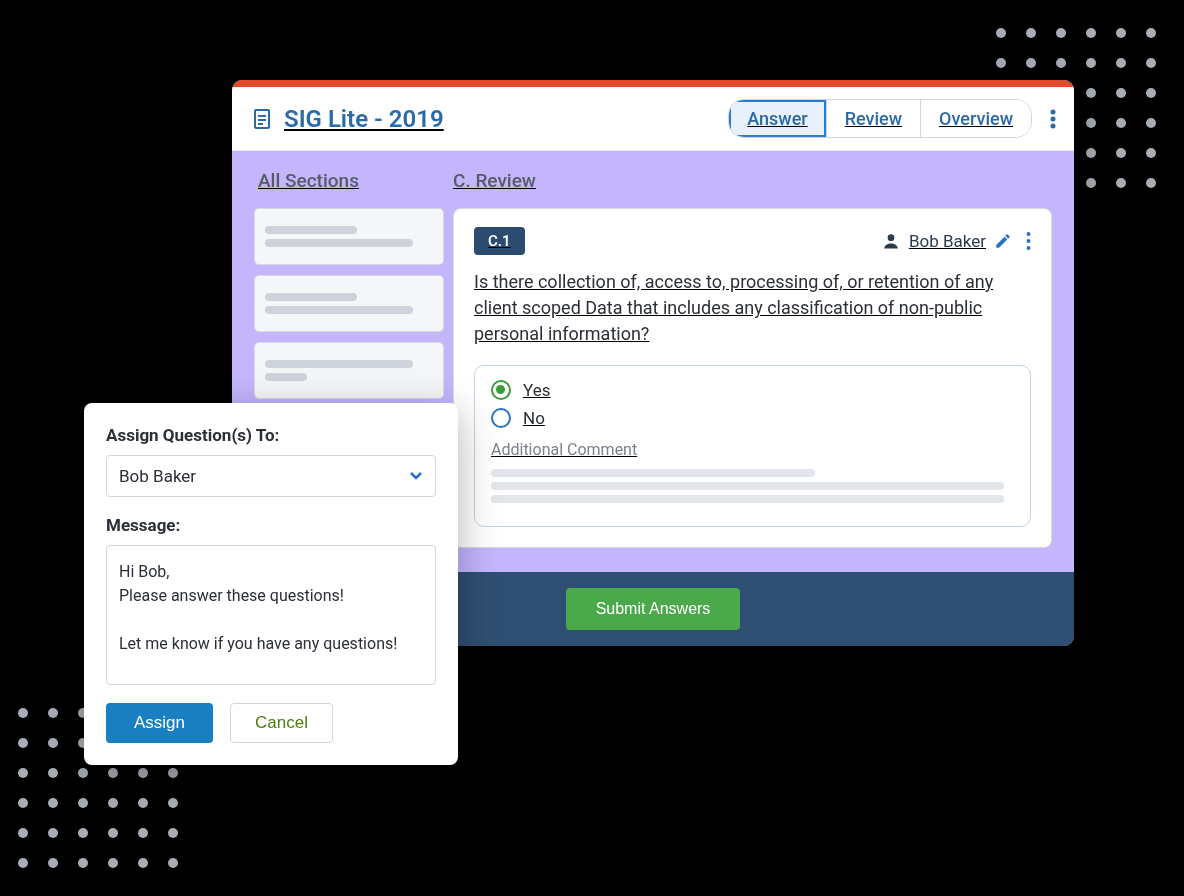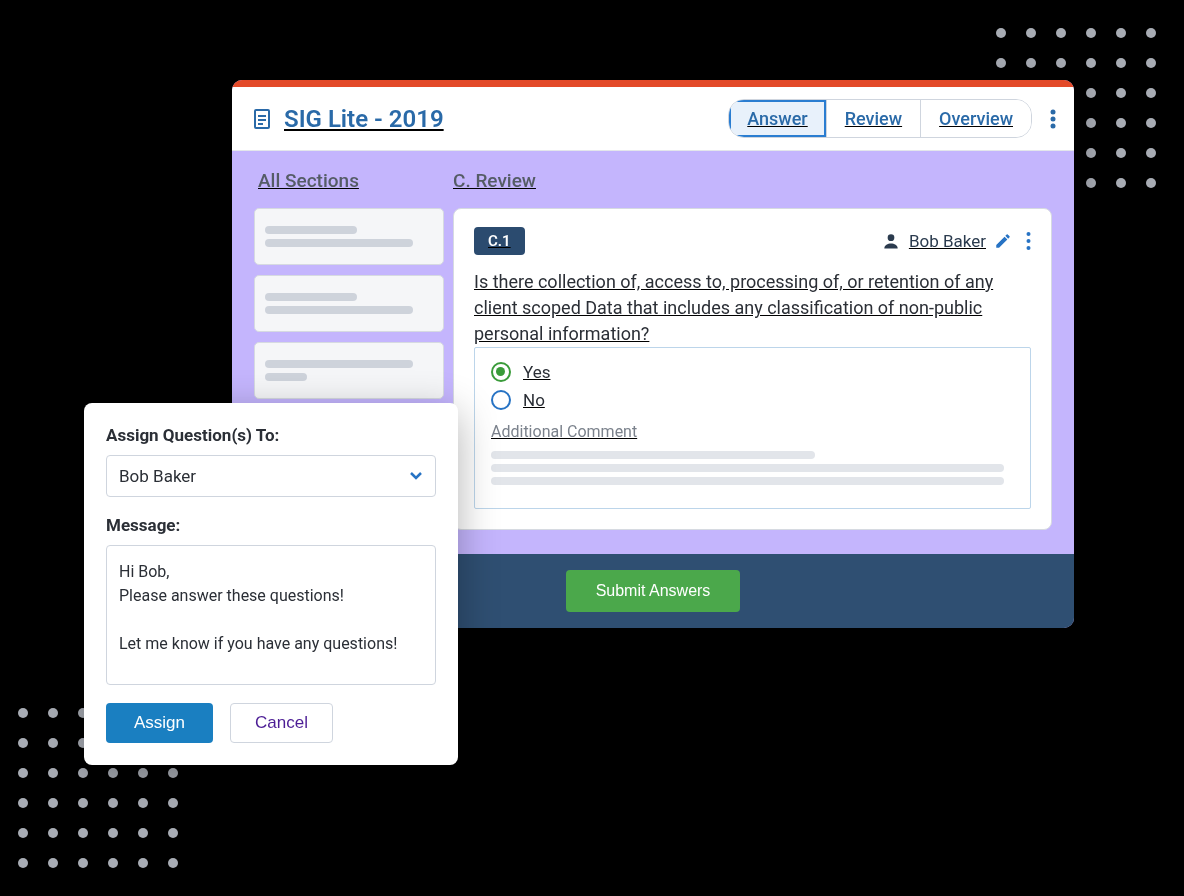--- a/index.html
+++ b/index.html
@@ -165,6 +165,7 @@
   font-size: 18px;
   color: #2b2f36;
   line-height: 1.45;
+  margin-bottom: 18px;
 }
 .answer-box {
   border: 1.5px solid #bcd5ea;

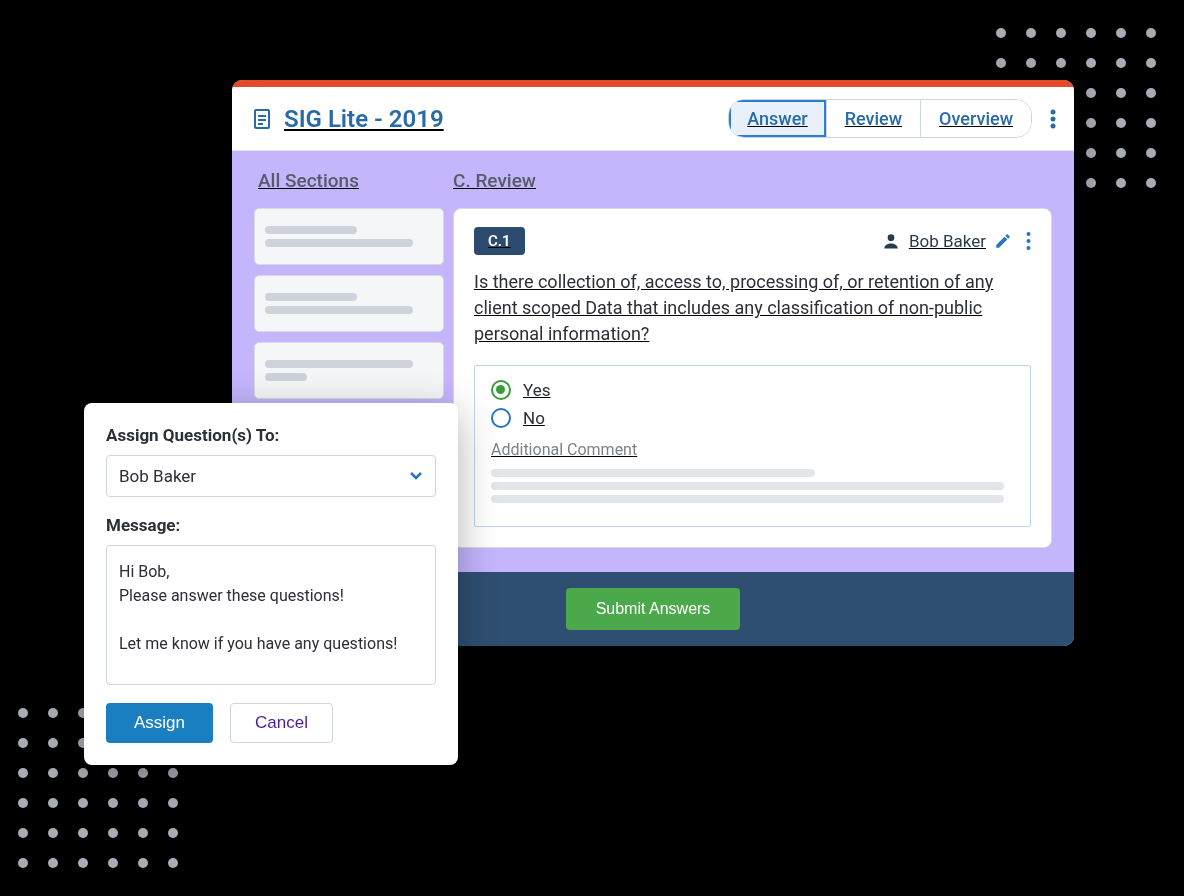--- a/index.html
+++ b/index.html
@@ -169,7 +169,7 @@
 }
 .answer-box {
   border: 1.5px solid #bcd5ea;
-  border-radius: 2px;
+  border-radius: 10px;
   padding: 14px 16px 18px 16px;
 }
 .radio-row {

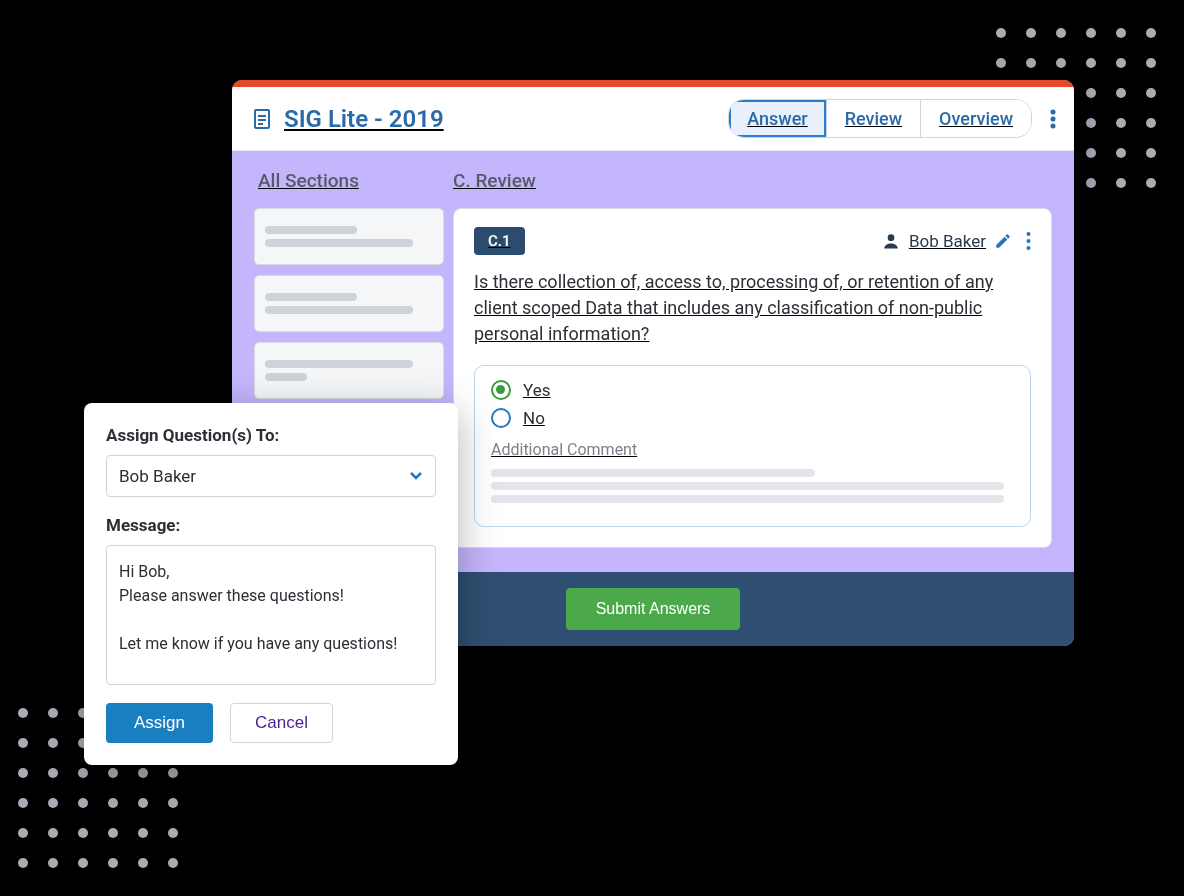--- a/index.html
+++ b/index.html
@@ -279,7 +279,7 @@
 }
 .btn-secondary {
   background: #fff;
-  color: #4c1d95;
+  color: #4d7c0f;
   border: 1.5px solid #cfd5de;
   padding: 9px 24px;
   font-size: 17px;

